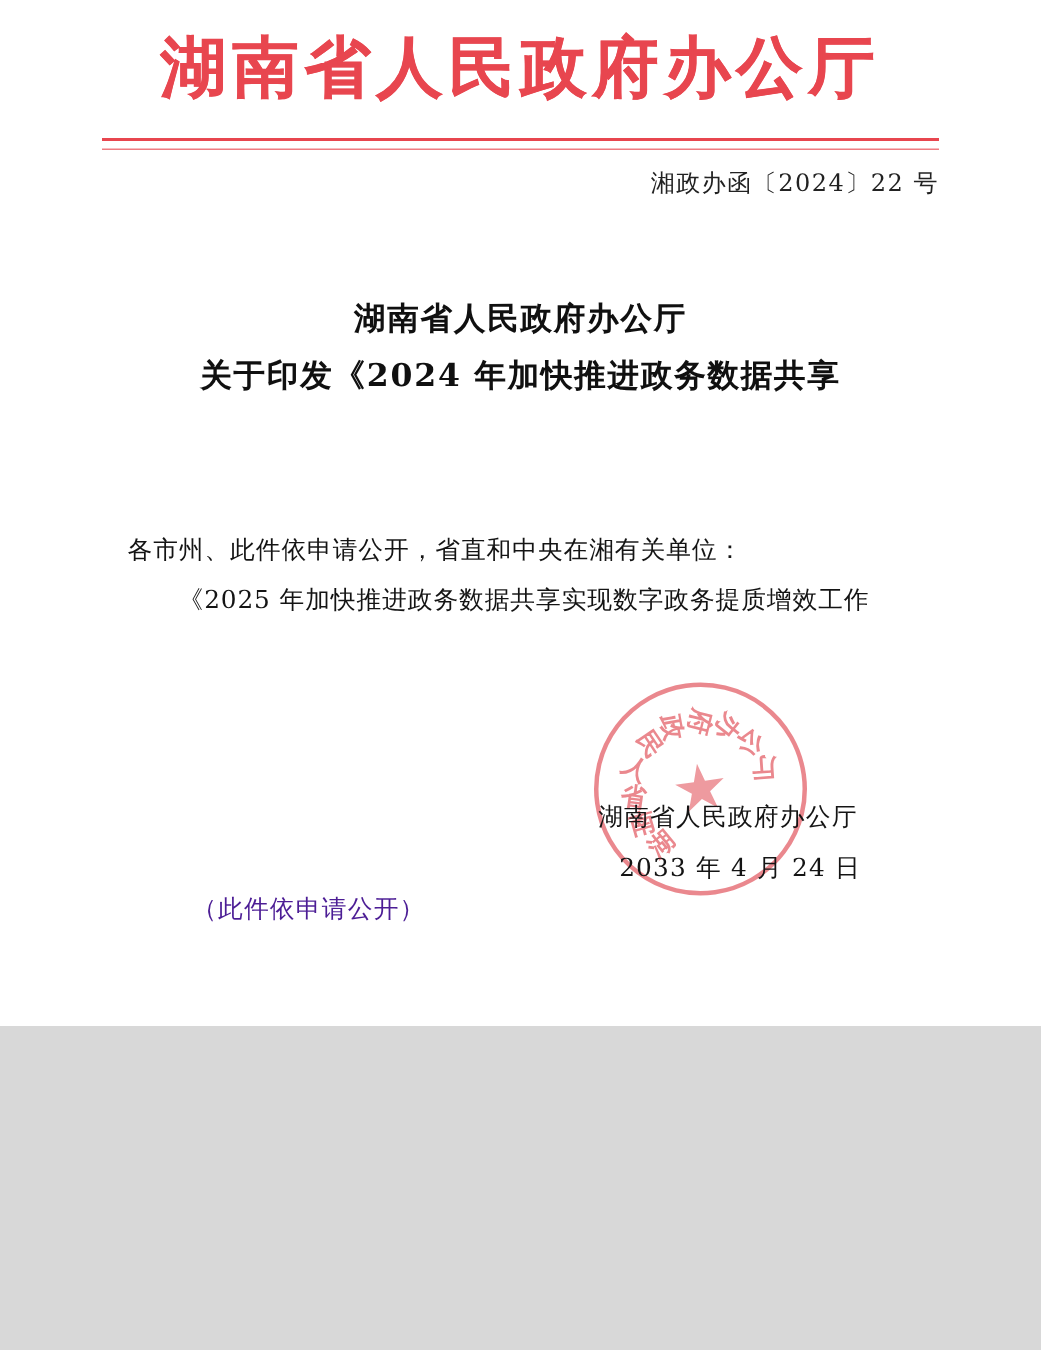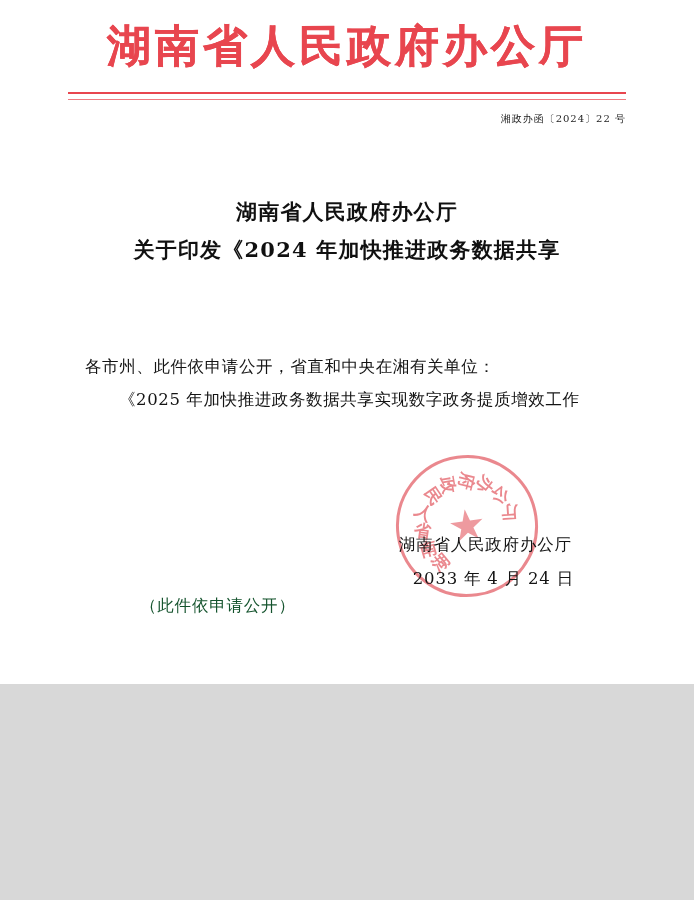--- a/index.html
+++ b/index.html
@@ -55,7 +55,7 @@
     position: absolute;
     right: 68px;
     top: 112px;
-    font-size: 10px;
+    font-size: 16px;
     color: #222;
     letter-spacing: 1px;
     font-family: "DejaVu Serif", serif;

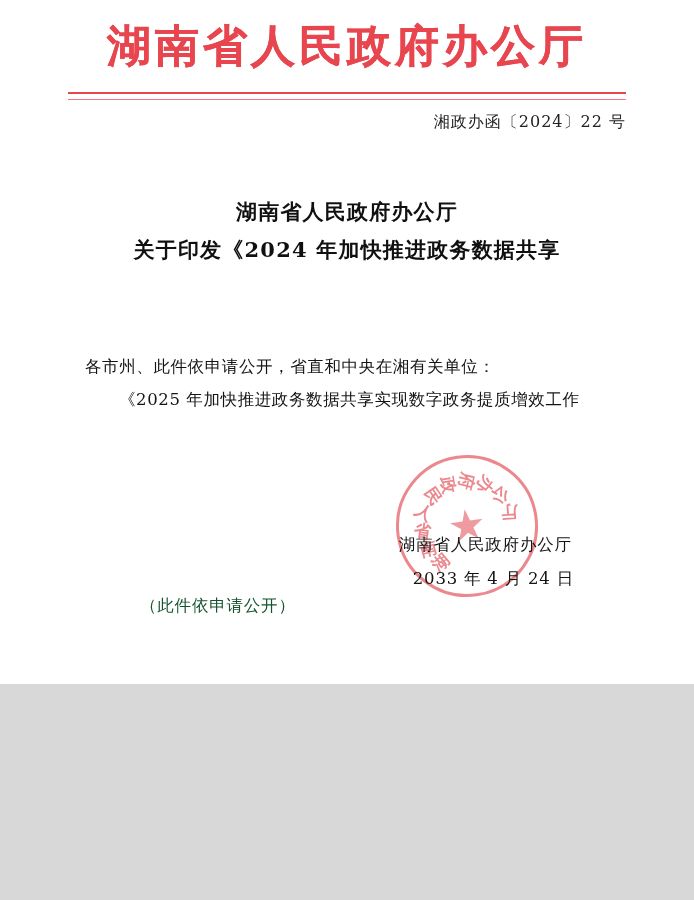--- a/index.html
+++ b/index.html
@@ -162,10 +162,10 @@
   .footer-note {
     position: absolute;
     top: 595px;
-    left: 140px;
+    left: 128px;
     font-family: "DejaVu Serif", serif;
     font-size: 16.5px;
-    color: #14532d;
+    color: #4c1d95;
     letter-spacing: 0.8px;
     white-space: nowrap;
   }

